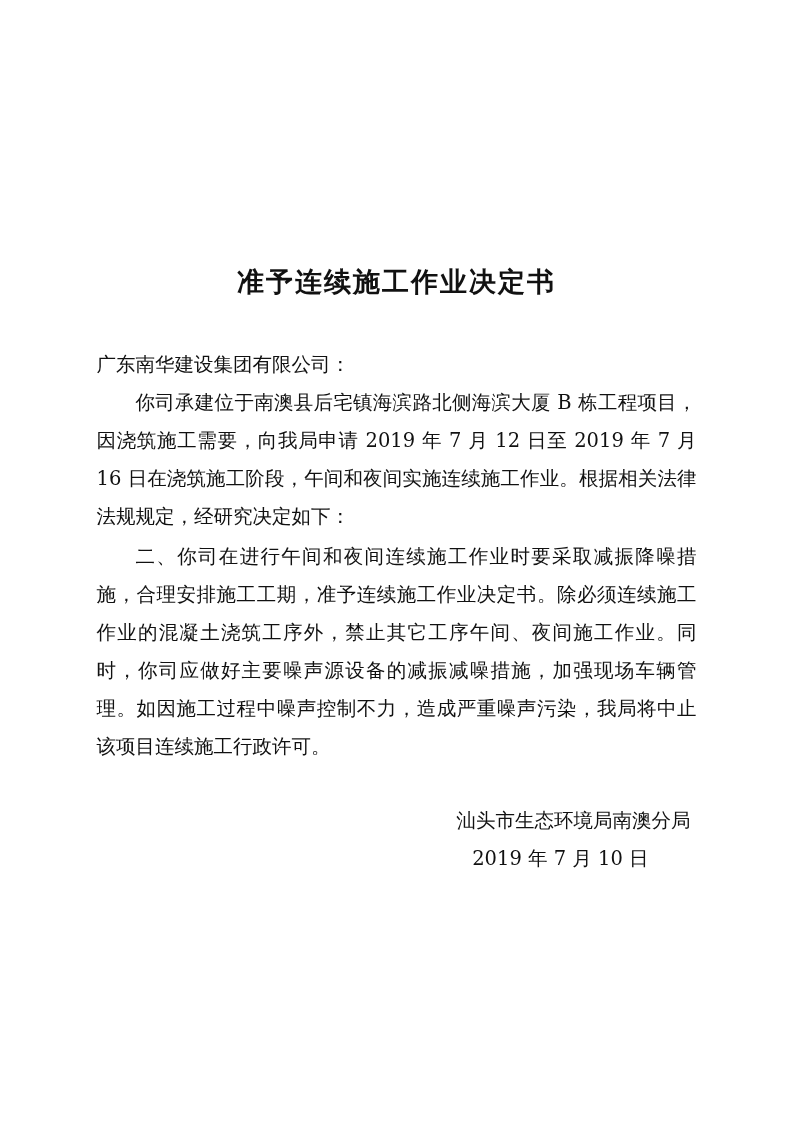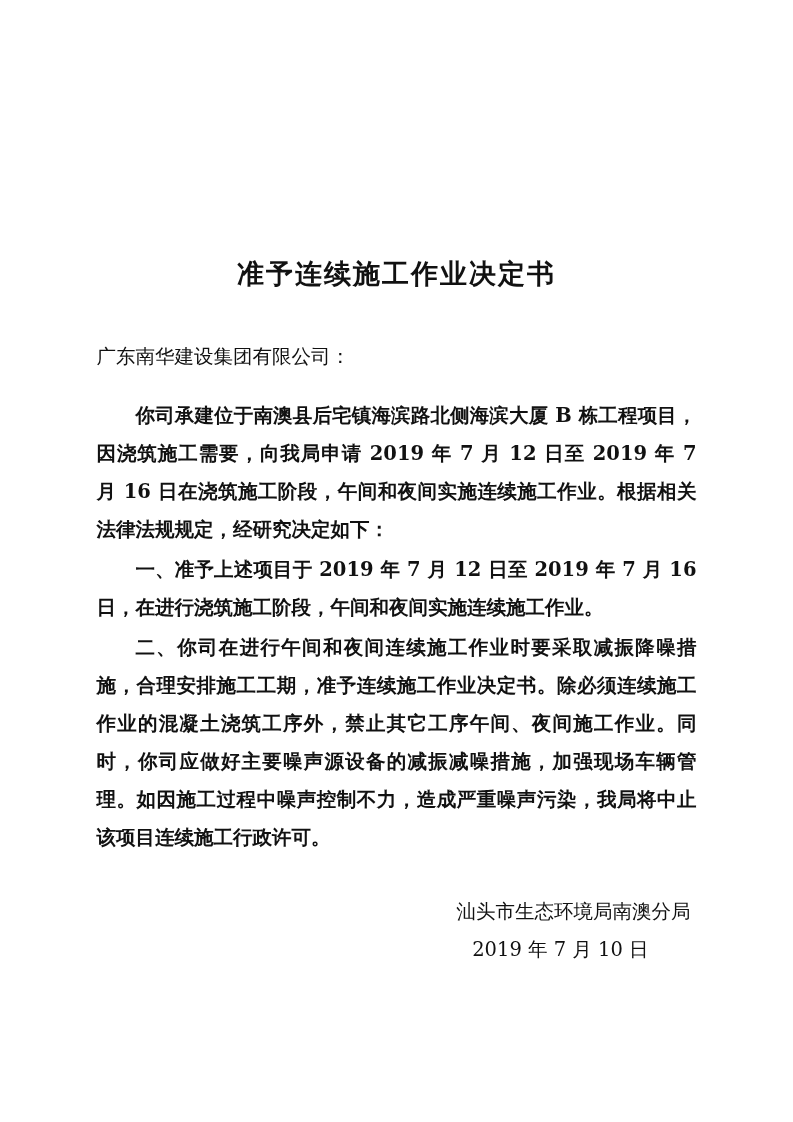--- a/index.html
+++ b/index.html
@@ -20,7 +20,7 @@
     width: 793px;
     height: 928px;
     box-sizing: border-box;
-    padding: 8px;
+    padding: 16px;
     position: relative;
   }
   .doc-title {

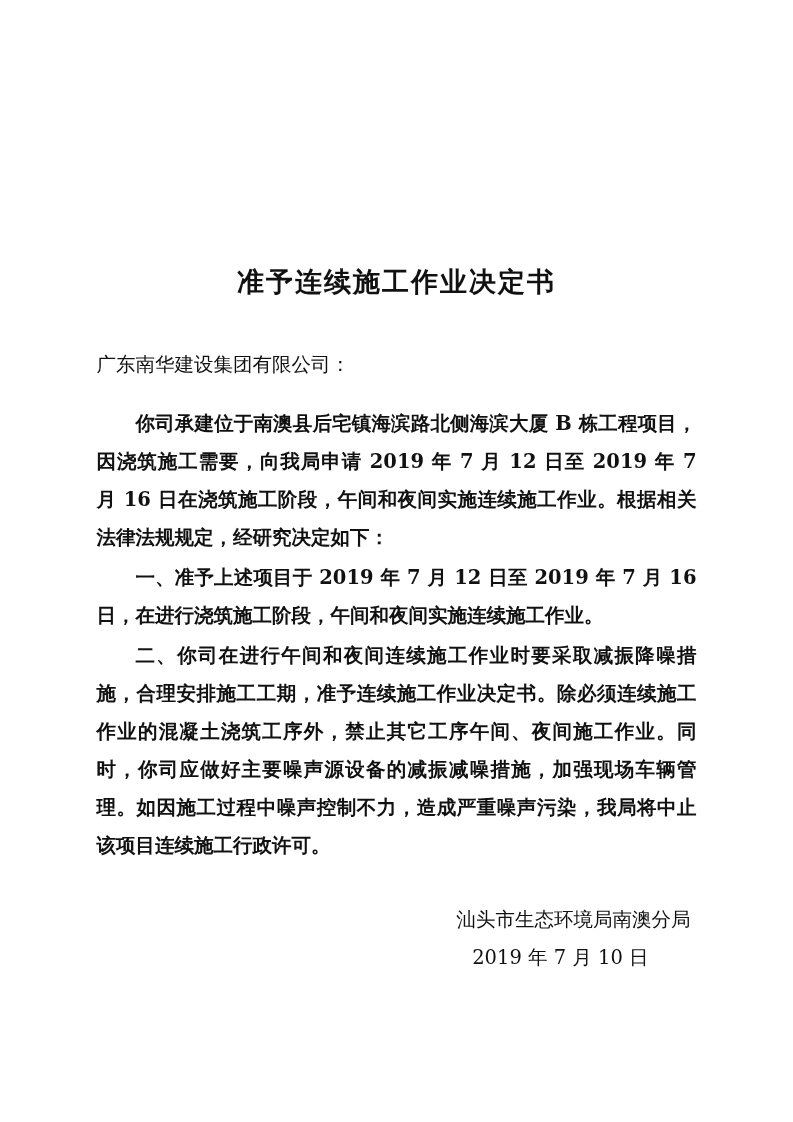--- a/index.html
+++ b/index.html
@@ -47,7 +47,7 @@
   }
   p.addressee {
     text-indent: 0;
-    margin-bottom: 21px;
+    margin-bottom: 0;
   }
   p.indent {
     text-indent: 2em;

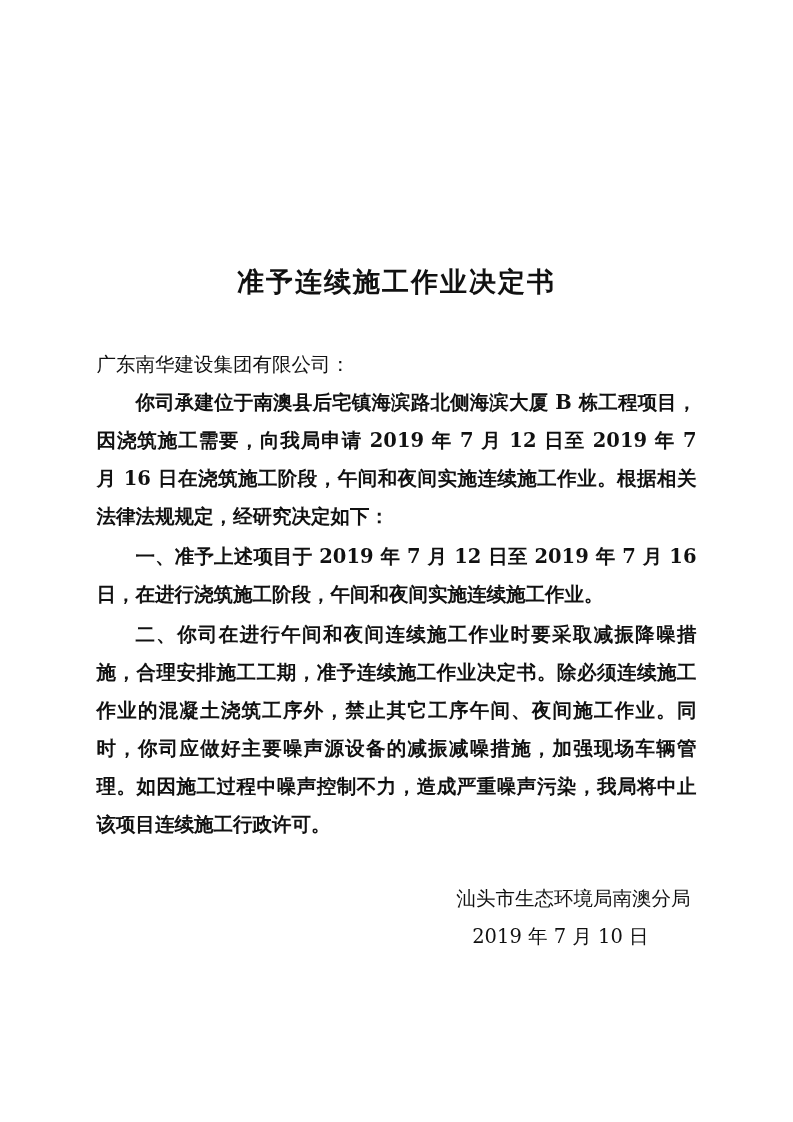--- a/index.html
+++ b/index.html
@@ -51,7 +51,6 @@
   }
   p.indent {
     text-indent: 2em;
-    font-weight: bold;
   }
   .signature {
     margin: 0 auto;

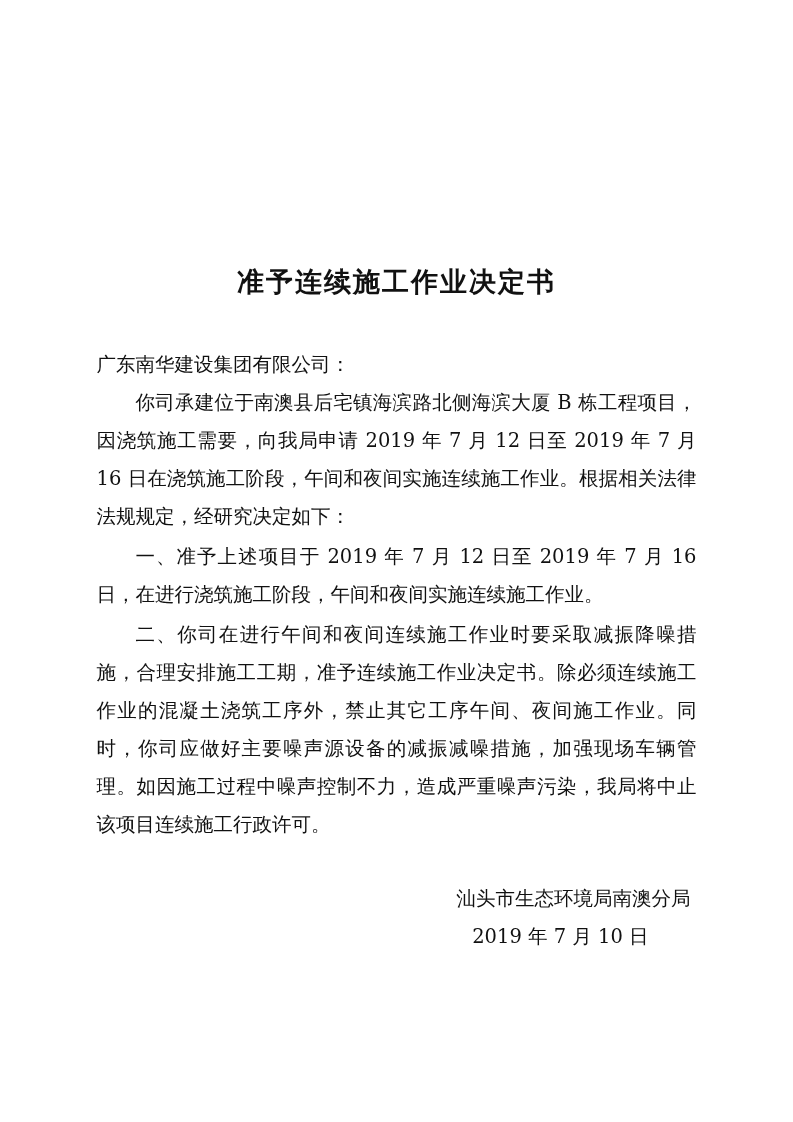--- a/index.html
+++ b/index.html
@@ -82,7 +82,6 @@
 
     <p class="para indent">你司承建位于南澳县后宅镇海滨路北侧海滨大厦 B 栋工程项目，因浇筑施工需要，向我局申请 2019 年 7 月 12 日至 2019 年 7 月 16 日在浇筑施工阶段，午间和夜间实施连续施工作业。根据相关法律法规规定，经研究决定如下：</p>
 
-    <p class="para indent">一、准予上述项目于 2019 年 7 月 12 日至 2019 年 7 月 16 日，在进行浇筑施工阶段，午间和夜间实施连续施工作业。</p>
 
     <p class="para indent">二、你司在进行午间和夜间连续施工作业时要采取减振降噪措施，合理安排施工工期，准予连续施工作业决定书。除必须连续施工作业的混凝土浇筑工序外，禁止其它工序午间、夜间施工作业。同时，你司应做好主要噪声源设备的减振减噪措施，加强现场车辆管理。如因施工过程中噪声控制不力，造成严重噪声污染，我局将中止该项目连续施工行政许可。</p>
 

